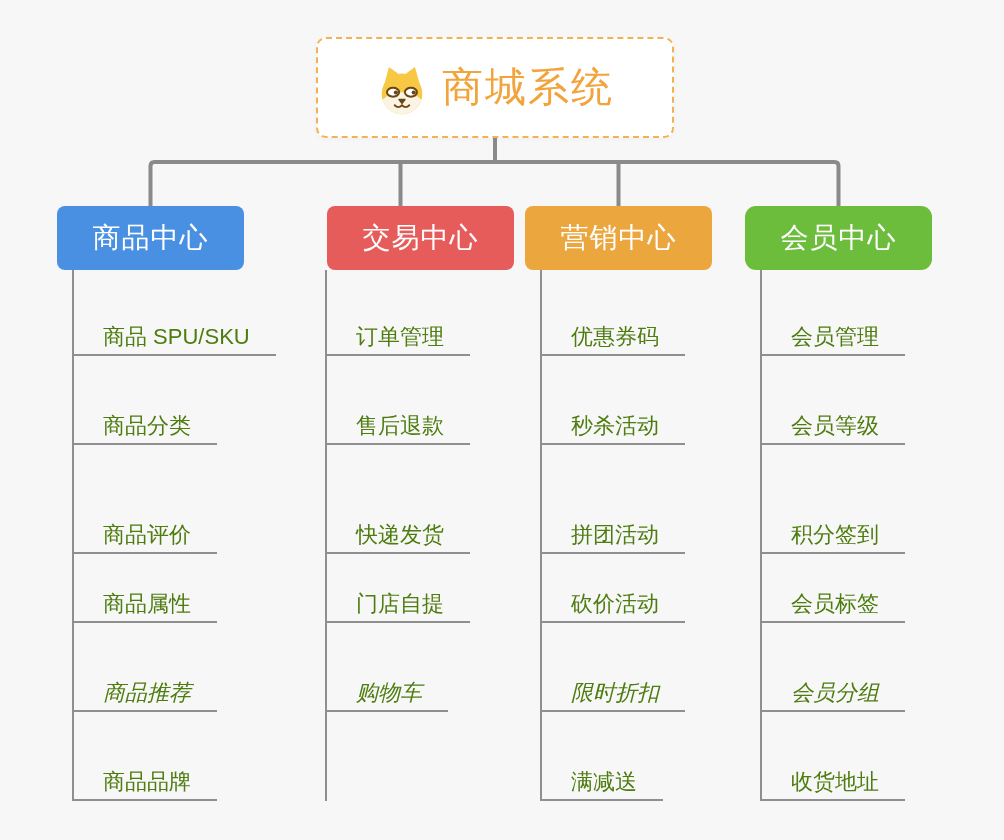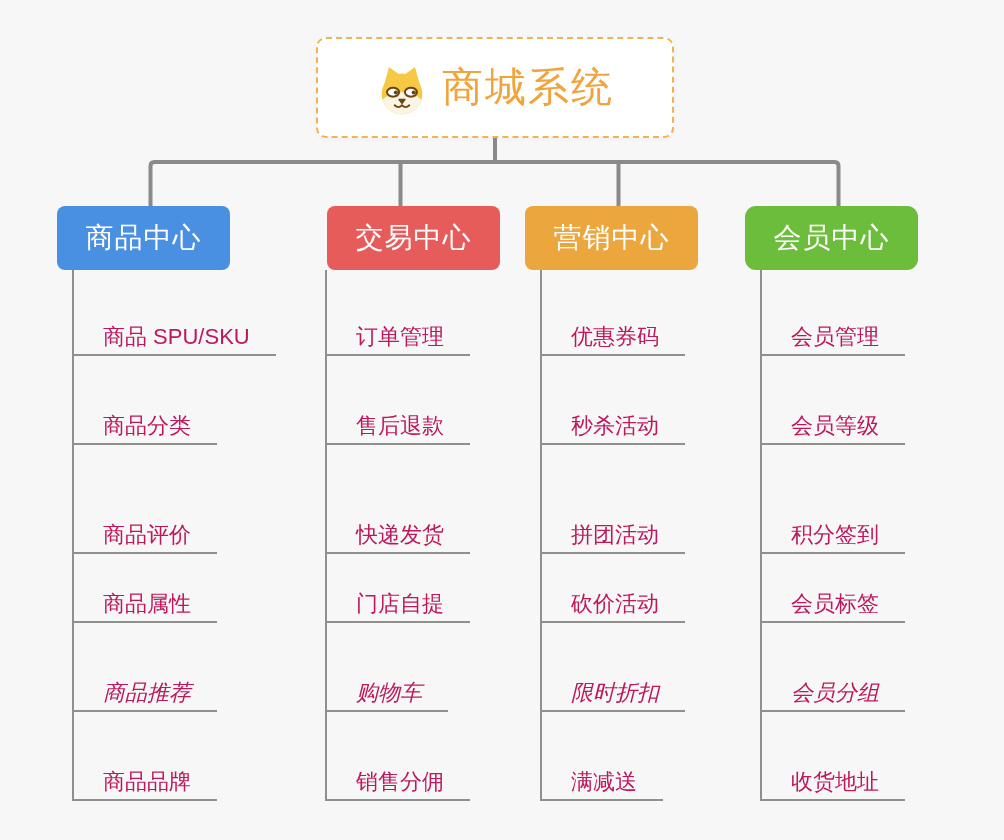--- a/index.html
+++ b/index.html
@@ -41,7 +41,7 @@
   .branch {
     position: absolute;
     top: 206px;
-    width: 173px; height: 64px;
+    width: 187px; height: 64px;
     border-radius: 8px;
     color: #ffffff;
     font-size: 28px;

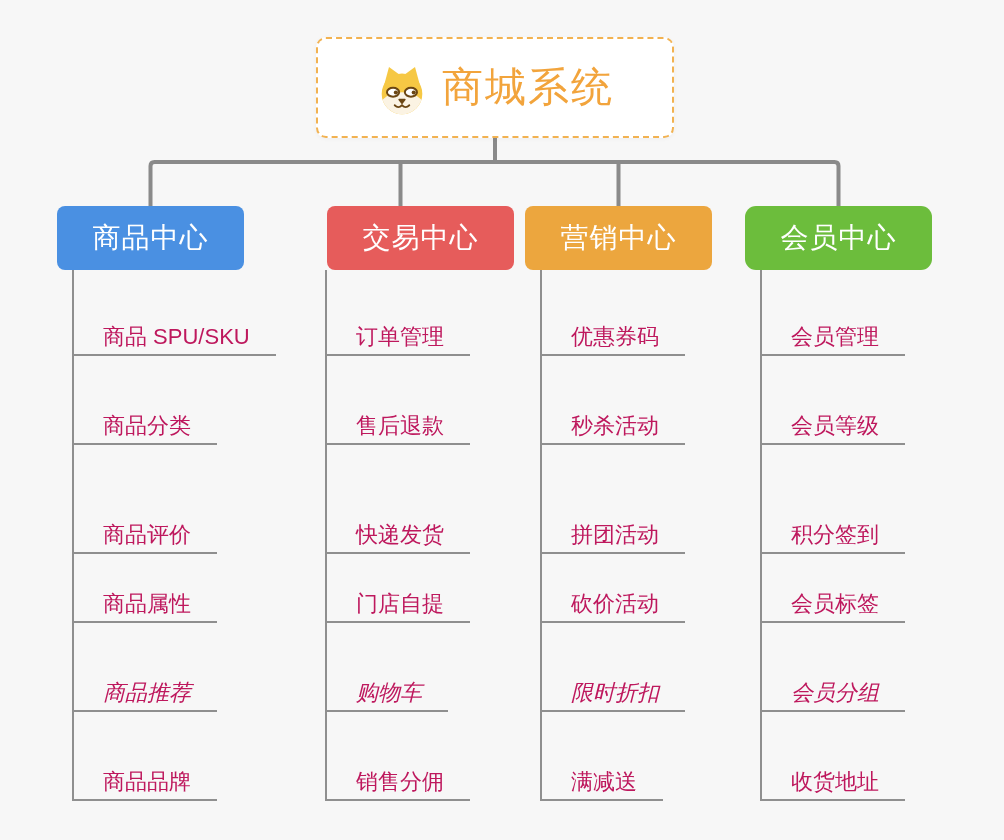--- a/index.html
+++ b/index.html
@@ -73,7 +73,7 @@
   .item {
     position: absolute;
     font-size: 22px;
-    color: #be185d;
+    color: #4d7c0f;
     line-height: 22px;
     padding: 0 26px 6px 31px;
     border-bottom: 2px solid #8f8f8f;

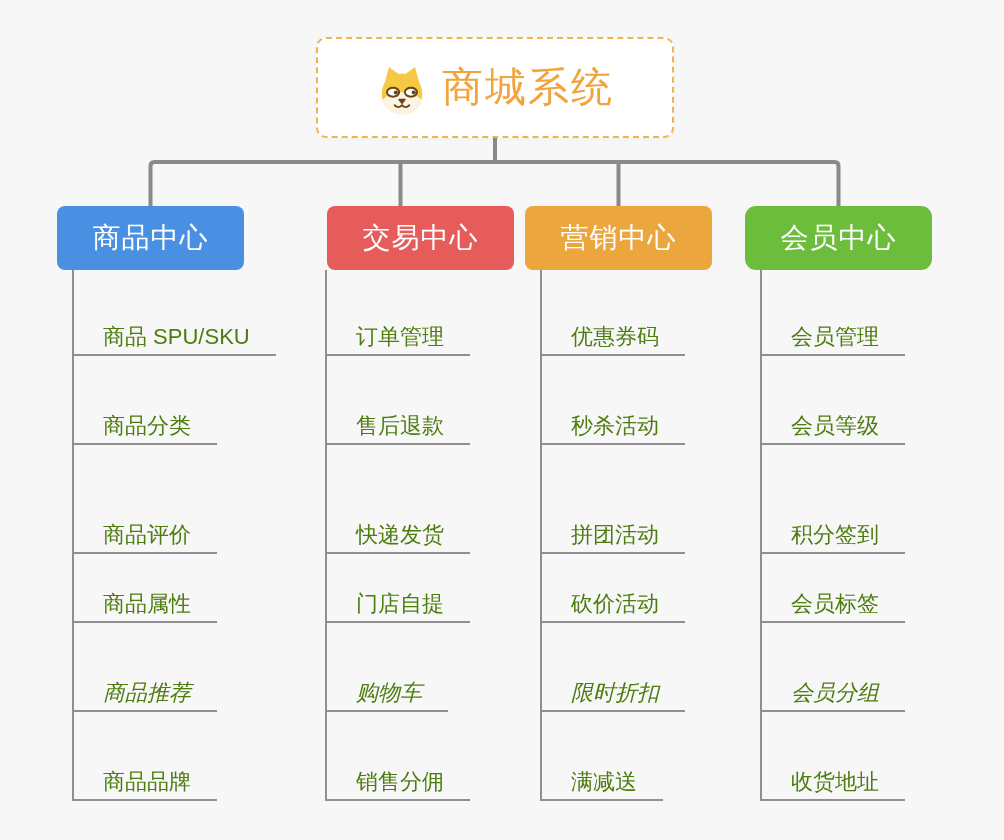--- a/index.html
+++ b/index.html
@@ -144,7 +144,6 @@
   <div class="item c2 r3">快递发货</div>
   <div class="item c2 r4">门店自提</div>
   <div class="item c2 r5">购物车</div>
-  <div class="item c2 r6">销售分佣</div>
 
   <div class="item c3 r1">优惠券码</div>
   <div class="item c3 r2">秒杀活动</div>

